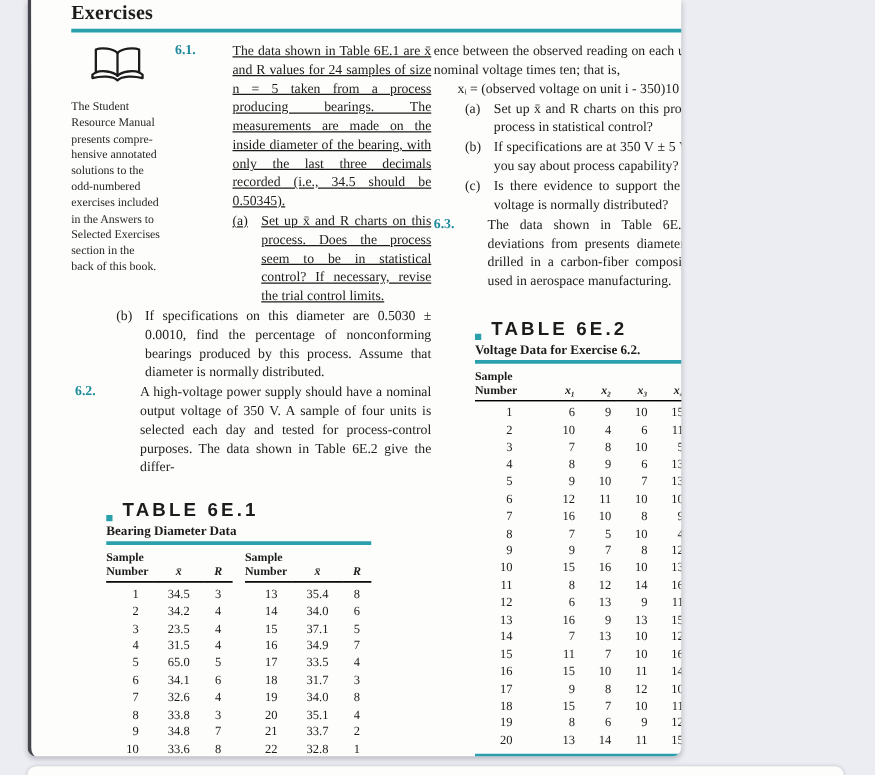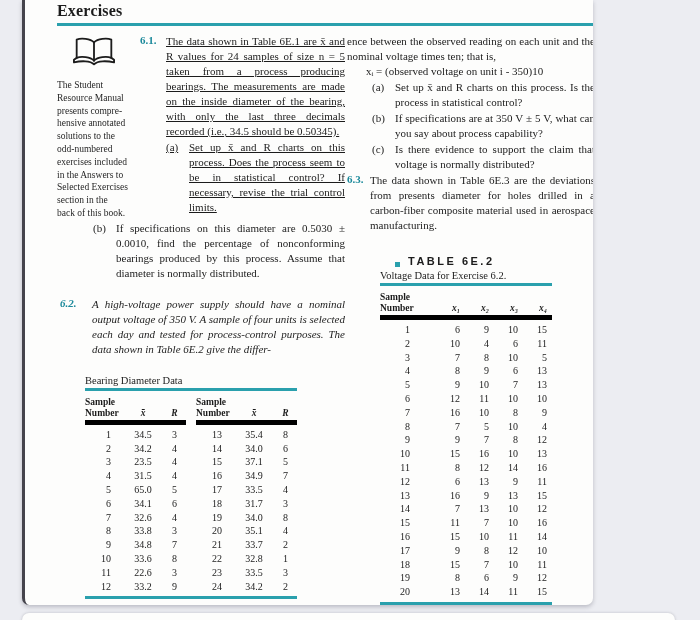--- a/index.html
+++ b/index.html
@@ -5,7 +5,7 @@
   * { margin:0; padding:0; box-sizing:border-box; }
   html,body { width:700px; height:620px; overflow:hidden;
     background:#ecedf2; font-family:"Liberation Serif", serif; }
-  .page-card { position:absolute; left:22px; top:0; width:571px; height:605px;
+  .page-card { position:absolute; left:22px; top:0; width:523px; height:605px;
     background:#fdfdfc; border-left:3px solid #45444c;
     border-radius:0 0 7px 7px; box-shadow:0 2px 4px rgba(40,40,60,.25); overflow:hidden; }
   .next-card { position:absolute; left:22px; top:613px; width:653px; height:10px;

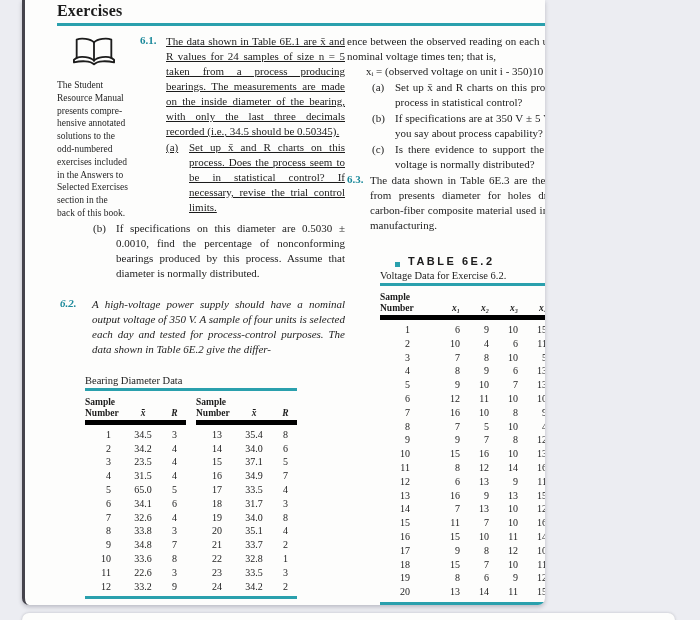--- a/index.html
+++ b/index.html
@@ -22,7 +22,7 @@
   .margin-note { width:83px; flex:none; padding-top:2px; }
   .book-icon { width:46px; margin:0 0 8px 14px; }
   .margin-text { font-size:9.5px; line-height:12.8px; white-space:pre-line; color:#262626; }
-  .ex { display:flex; }
+  .ex { display:flex;gap:20px; }
   .ex-num { color:#1d8success:none; }
   .ex-num { color:#1d8a9b; font-weight:bold; font-size:11px; flex:none; }
   .ex61 { flex:1; }

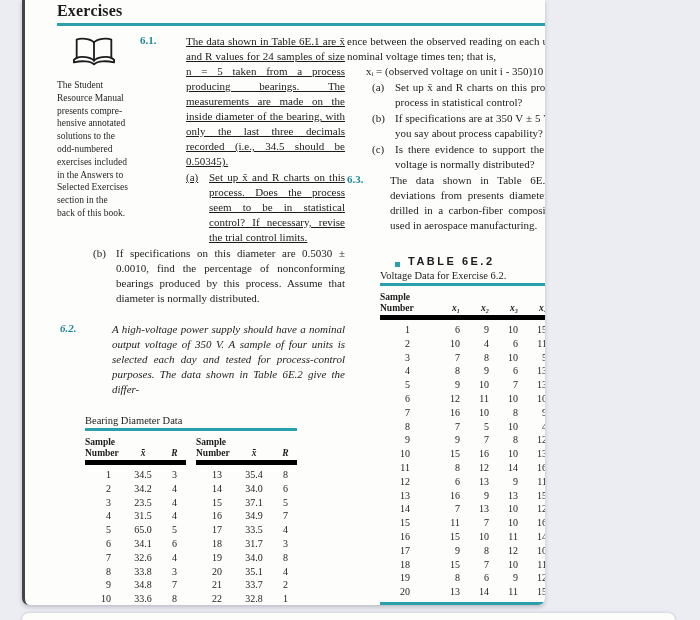--- a/index.html
+++ b/index.html
@@ -50,7 +50,7 @@
   .t1 { margin-left:28px; width:212px; }
   .t2 { margin-left:33px; width:172px; margin-top:22px; }
   .tbl-title { display:flex; align-items:flex-end; font-family:"Liberation Sans", sans-serif;
-    font-weight:bold; font-size:11px; letter-spacing:2.5px;margin-left:15px; }
+    font-weight:bold; font-size:15px; letter-spacing:2.5px; }
   .bullet { width:5px; height:5px; background:#2aa0ad; margin-right:8px; flex:none; }
   .tbl-sub { font-weight:normal; font-size:10.5px; margin-top:3px; }
   .tbl-rule { height:3px; background:#2aa0ad; margin-top:2px; }

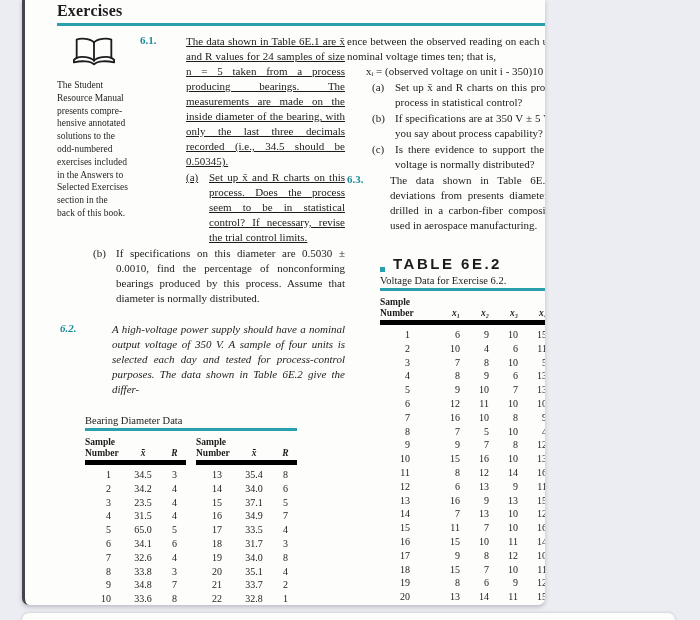--- a/index.html
+++ b/index.html
@@ -52,7 +52,7 @@
   .tbl-title { display:flex; align-items:flex-end; font-family:"Liberation Sans", sans-serif;
     font-weight:bold; font-size:15px; letter-spacing:2.5px; }
   .bullet { width:5px; height:5px; background:#2aa0ad; margin-right:8px; flex:none; }
-  .tbl-sub { font-weight:normal; font-size:10.5px; margin-top:3px; }
+  .tbl-sub { font-weight:bold; font-size:10.5px; margin-top:3px; }
   .tbl-rule { height:3px; background:#2aa0ad; margin-top:2px; }
   .tbl-bottom-rule { height:3px; background:#2aa0ad; margin-top:3px; }
   table { border-collapse:collapse; }

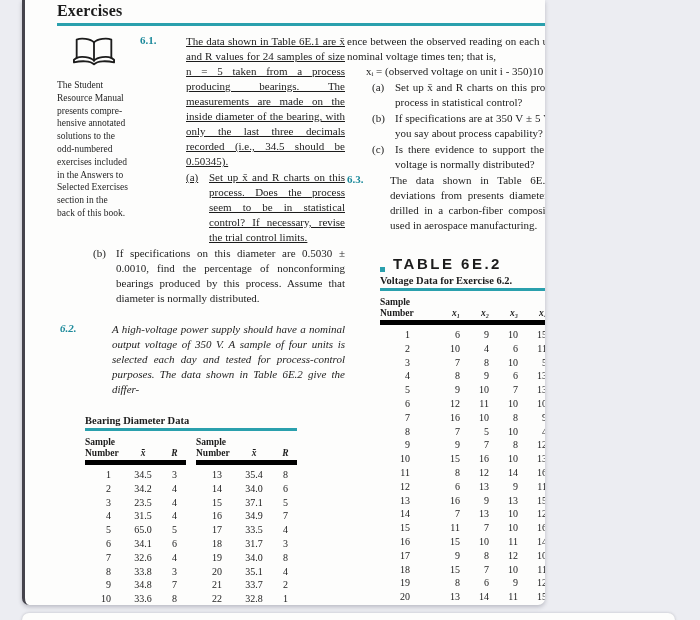--- a/index.html
+++ b/index.html
@@ -57,7 +57,7 @@
   .tbl-bottom-rule { height:3px; background:#2aa0ad; margin-top:3px; }
   table { border-collapse:collapse; }
   th { font-size:9.5px; font-weight:bold; vertical-align:bottom; text-align:left;
-    white-space:pre-line; line-height:11px; padding:6px 0 1px 0; border-bottom:5px solid #000000; }
+    white-space:pre-line; line-height:11px; padding:6px 0 1px 0; border-bottom:1px solid #000000; }
   td { font-size:10px; line-height:13.8px; }
   .halves { display:flex; justify-content:space-between; }
   .half table { width:101px; table-layout:fixed; }

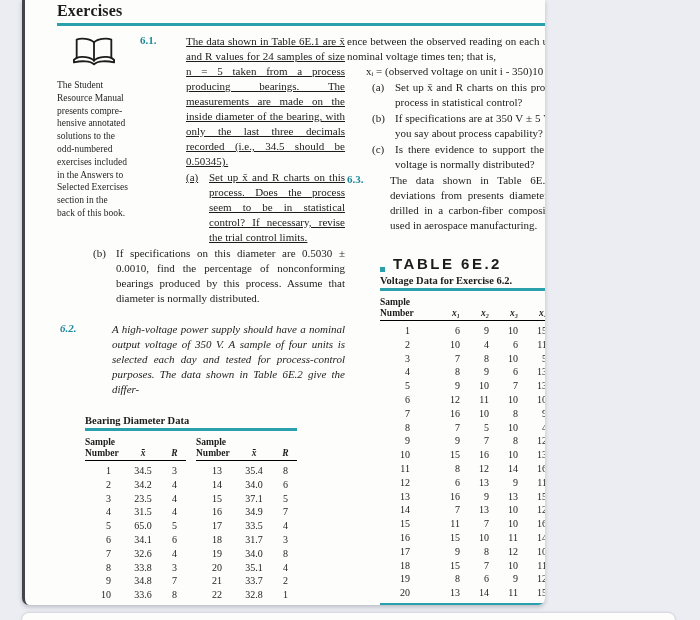--- a/index.html
+++ b/index.html
@@ -33,7 +33,7 @@
   .li .li-label { flex:none; width:23px; }
   .li p { flex:1; }
   .li-b { margin-left:36px; width:252px; margin-top:1px; }
-  .ex62 { margin-left:3px; margin-top:16px;font-style:italic; }
+  .ex62 { margin-left:3px; margin-top:1px; }
   .ex62 .ex-num { width:26px; margin-right:6px; }
   .ex62 p { flex:1; }
 

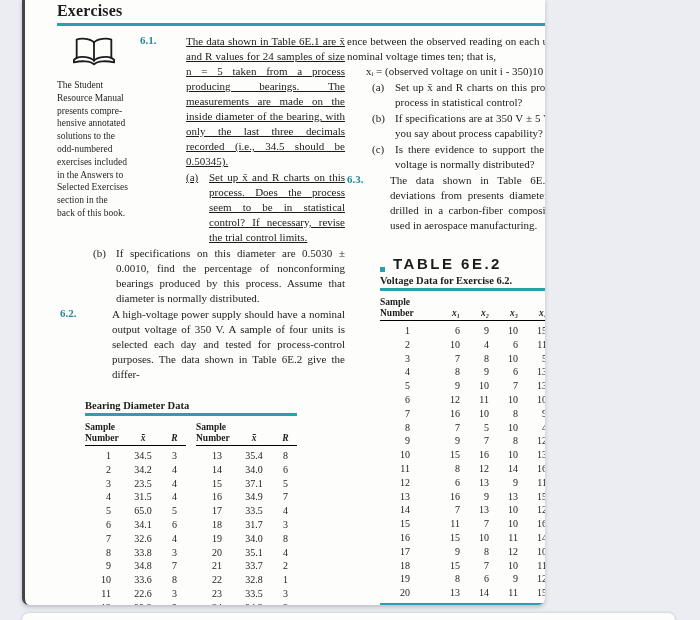--- a/index.html
+++ b/index.html
@@ -134,6 +134,10 @@
         </div>
 
         <div class="tablebox t1">
+          <div class="tbl-title">
+            <span class="bullet"></span>
+            <span>TABLE 6E.1</span>
+          </div>
           <div class="tbl-sub">Bearing Diameter Data</div>
           <div class="tbl-rule"></div>
           <div class="halves">

